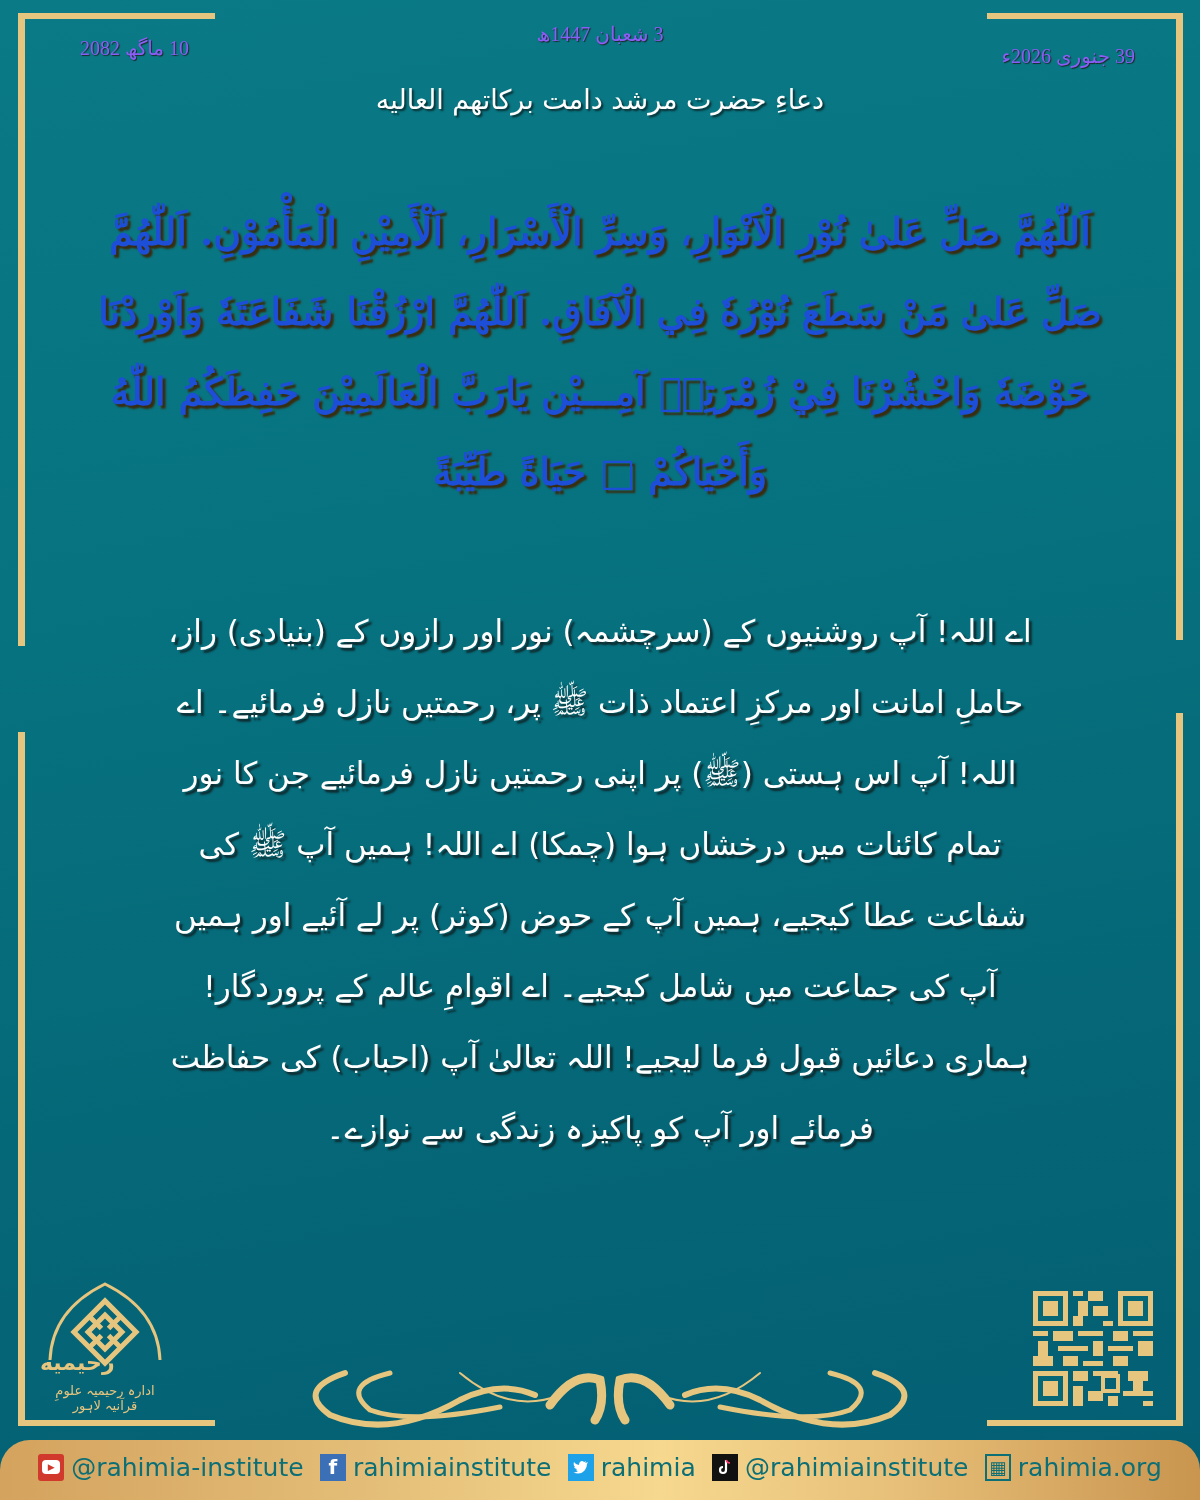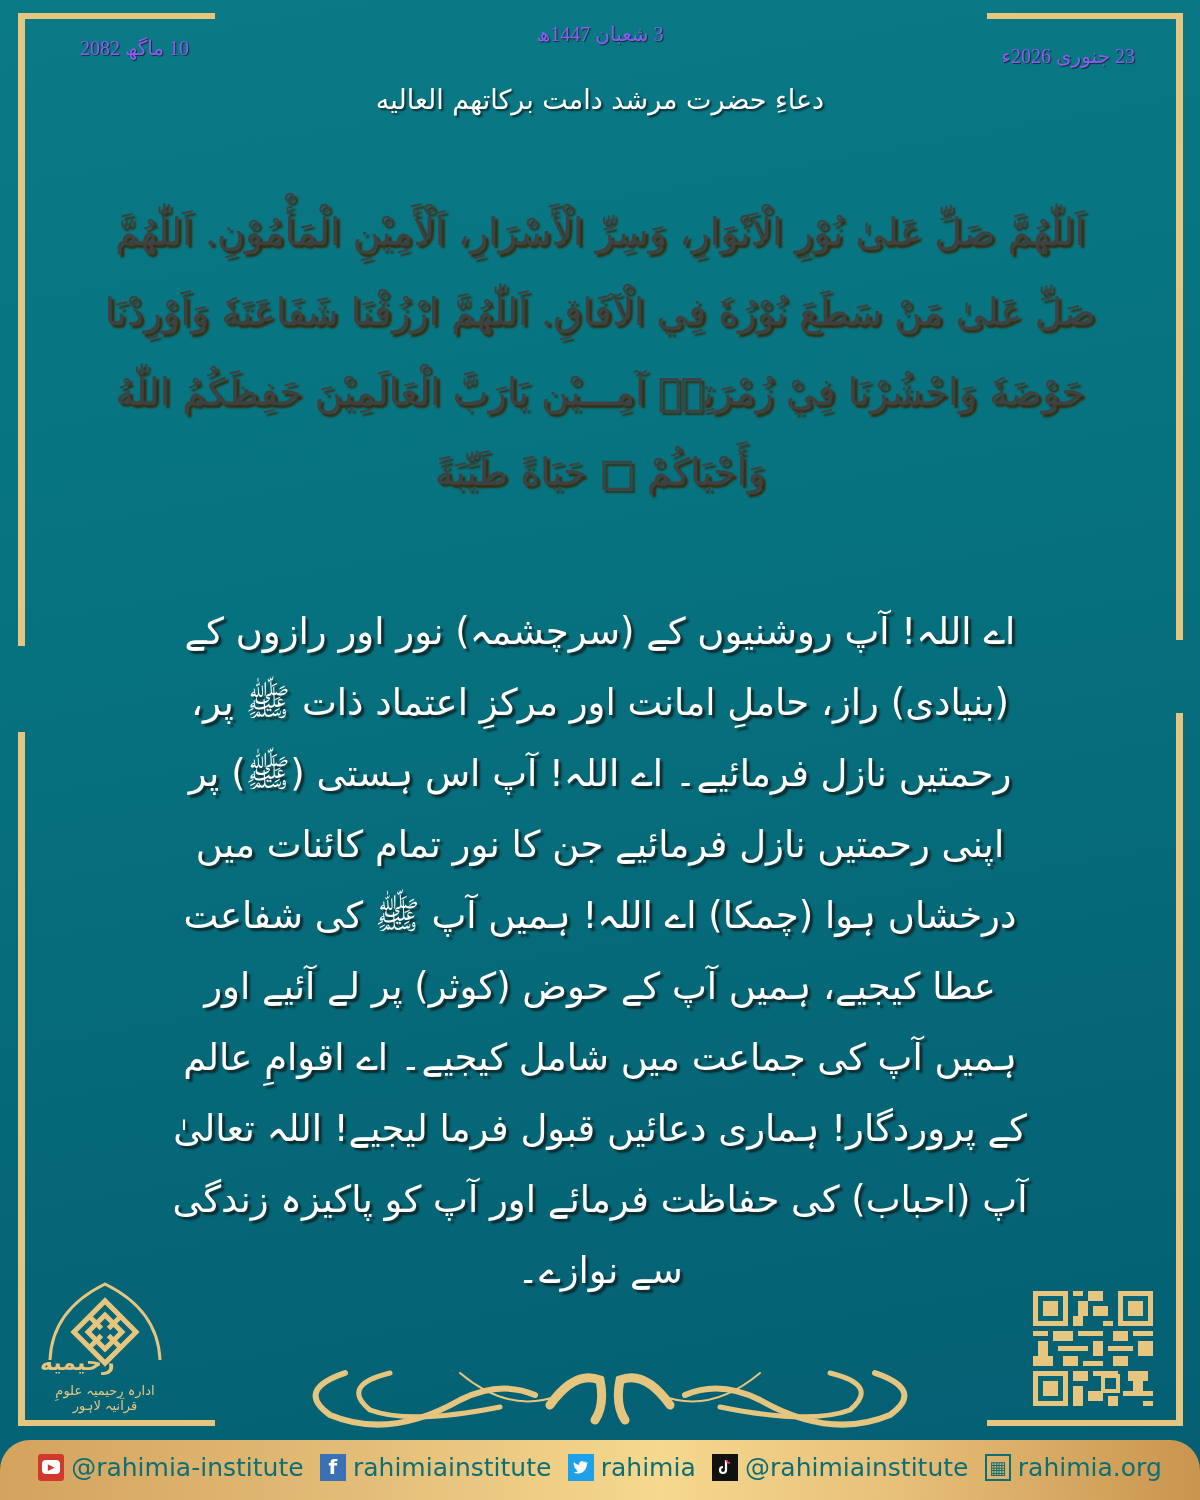--- a/index.html
+++ b/index.html
@@ -72,7 +72,7 @@
 
 <div class="date-center">3 شعبان 1447ھ</div>
 <div class="date-left">10 ماگھ 2082</div>
-<div class="date-right">23 جنوری 2026ء</div>
+<div class="date-right">39 جنوری 2026ء</div>
 <div class="heading">دعاءِ حضرت مرشد دامت برکاتهم العالیه</div>
 
 <div class="arabic">اَللّٰهُمَّ صَلِّ عَلىٰ نُوْرِ الْاَنْوَارِ، وَسِرِّ الْأَسْرَارِ، اَلْأَمِيْنِ الْمَأْمُوْنِ. اَللّٰهُمَّ صَلِّ عَلىٰ مَنْ سَطَعَ نُوْرُهٗ فِي الْآفَاقِ. اَللّٰهُمَّ ارْزُقْنَا شَفَاعَتَهٗ وَاَوْرِدْنَا حَوْضَهٗ وَاحْشُرْنَا فِيْ زُمْرَتِهٖ آمِـــيْن يَارَبَّ الْعَالَمِيْنَ حَفِظَكُمُ اللّٰهُ وَأَحْيَاكُمْ □ حَيَاةً طَيِّبَةً</div>

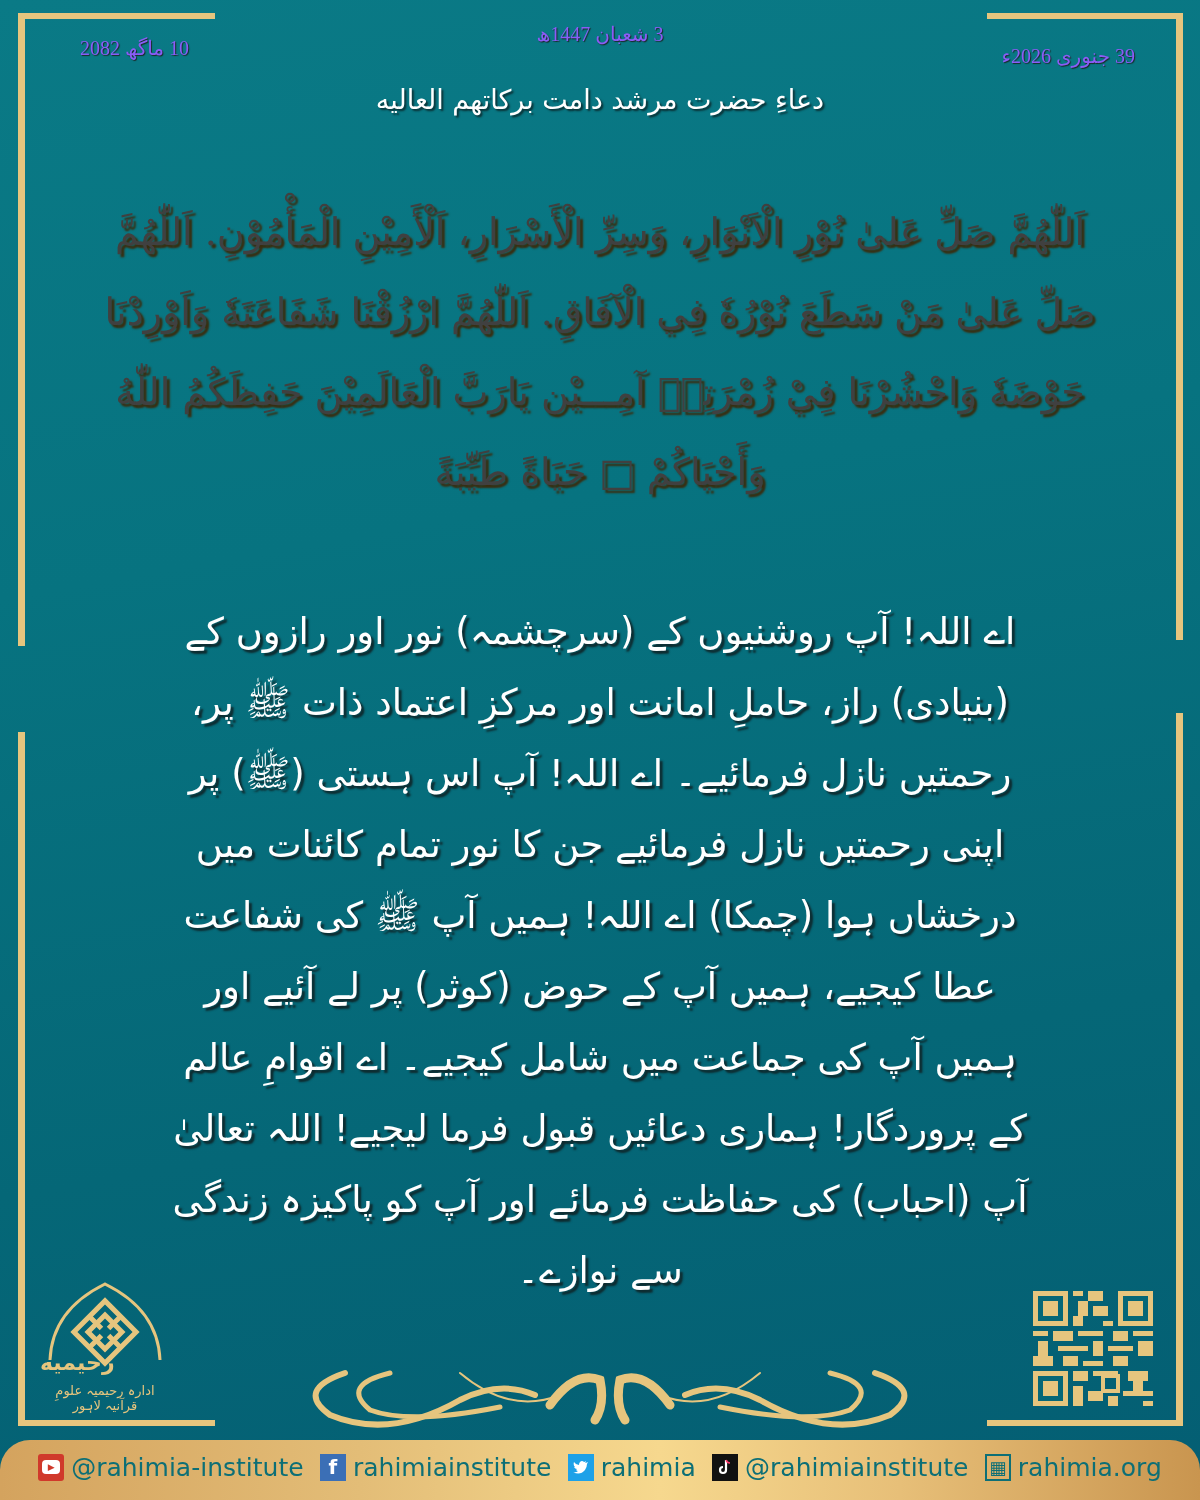--- a/index.html
+++ b/index.html
@@ -24,8 +24,8 @@
   }
   .arabic {
     position: absolute; left: 88px; right: 88px; top: 192px;
-    color: #404040; font-family: "DejaVu Serif", serif; font-size: 38px;
-    font-weight: normal; line-height: 80px; text-align: center; direction: rtl;
+    color: #1d4ed8; font-family: "DejaVu Serif", serif; font-size: 38px;
+    font-weight: bold; line-height: 80px; text-align: center; direction: rtl;
     text-shadow: 3px 3px 2px #3a2c0e;
   }
   .urdu {

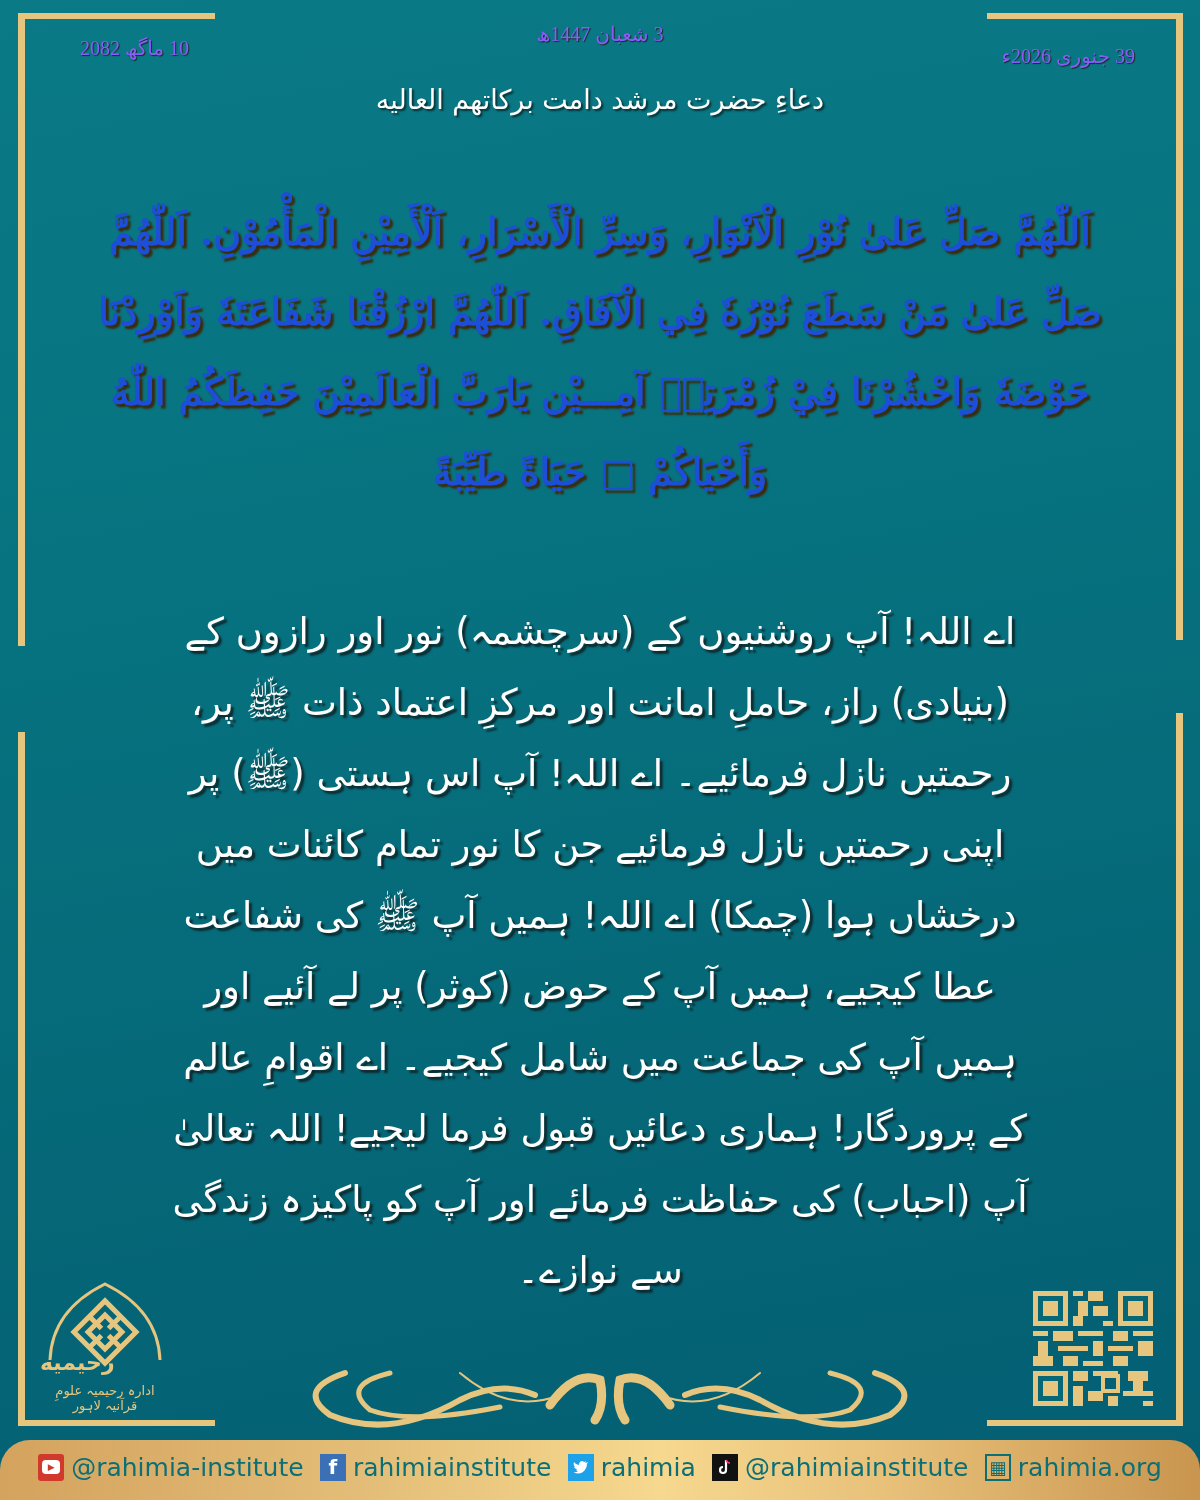--- a/index.html
+++ b/index.html
@@ -30,7 +30,7 @@
   }
   .urdu {
     position: absolute; left: 160px; right: 160px; top: 596px;
-    color: #ffffff; font-size: 37px; line-height: 71px; text-align: center;
+    color: #ffffff; font-size: 31px; line-height: 71px; text-align: center;
     direction: rtl; text-shadow: 3px 3px 2px #0e2a2e;
   }
   .logo { position: absolute; left: 40px; top: 1280px; width: 130px; height: 130px; }

